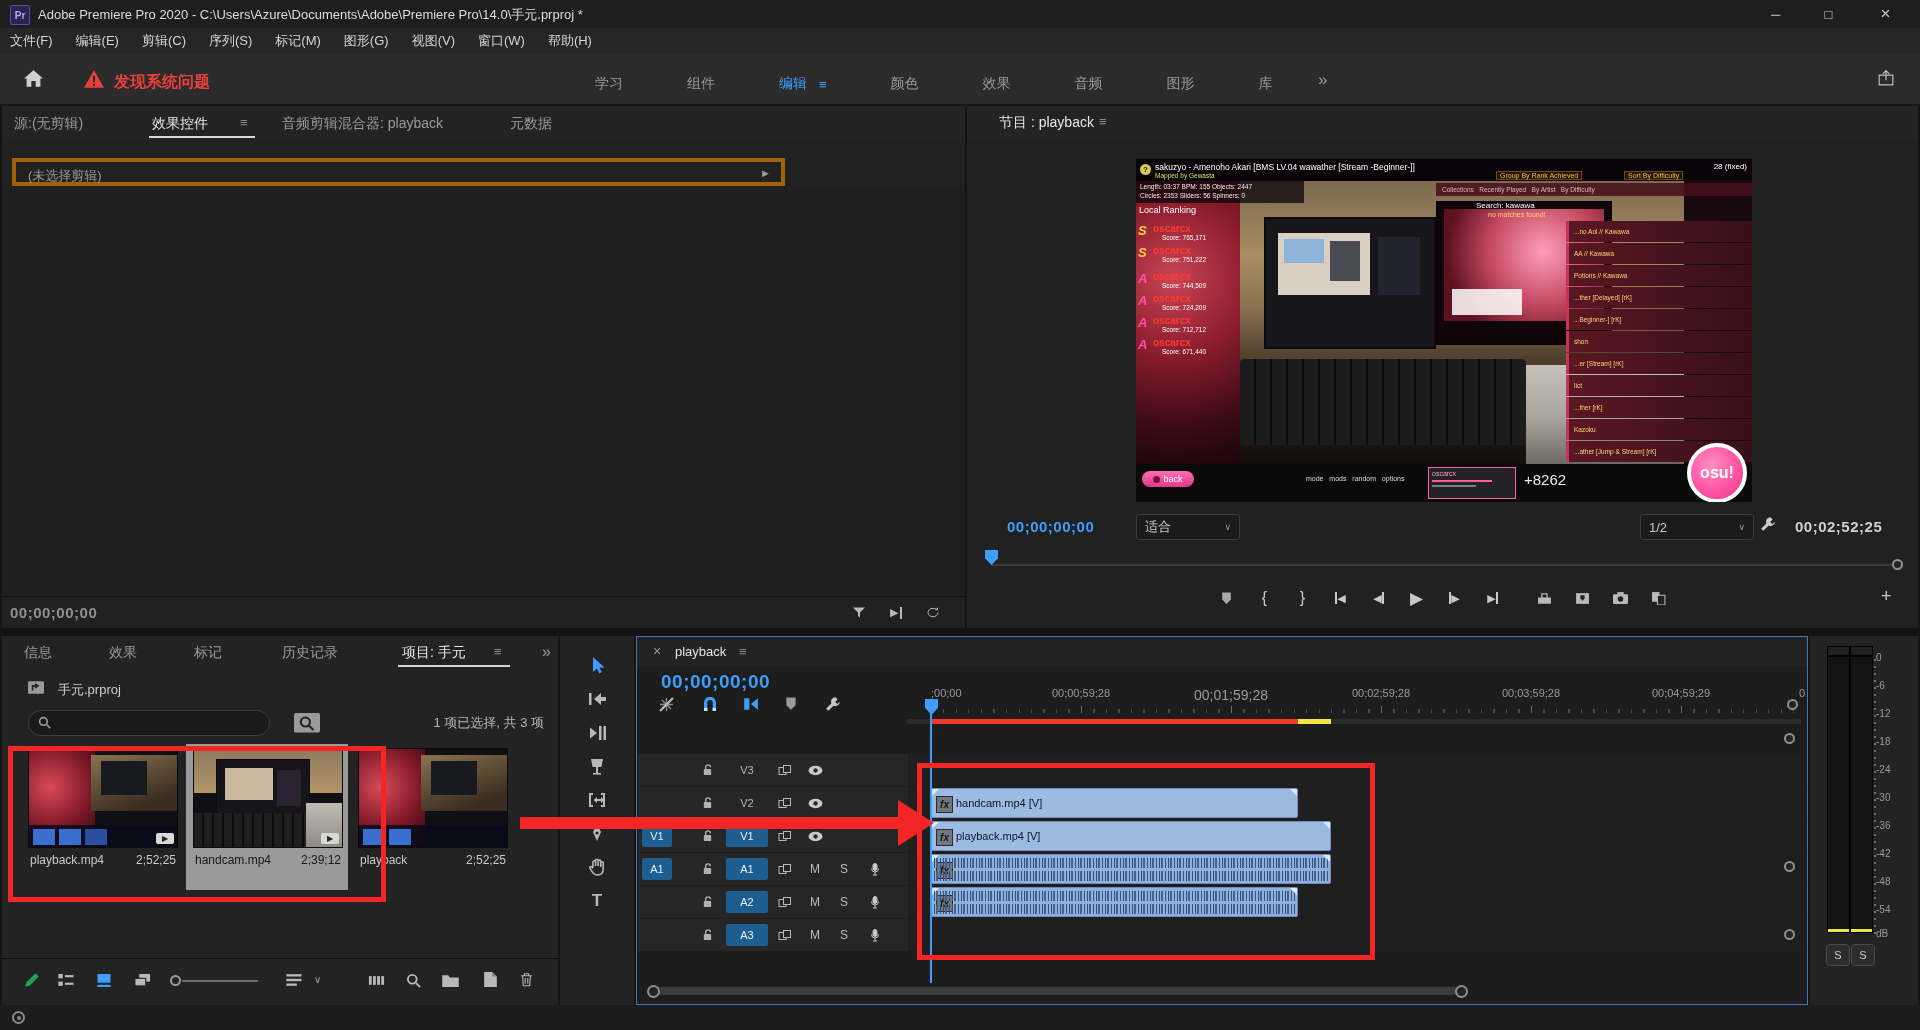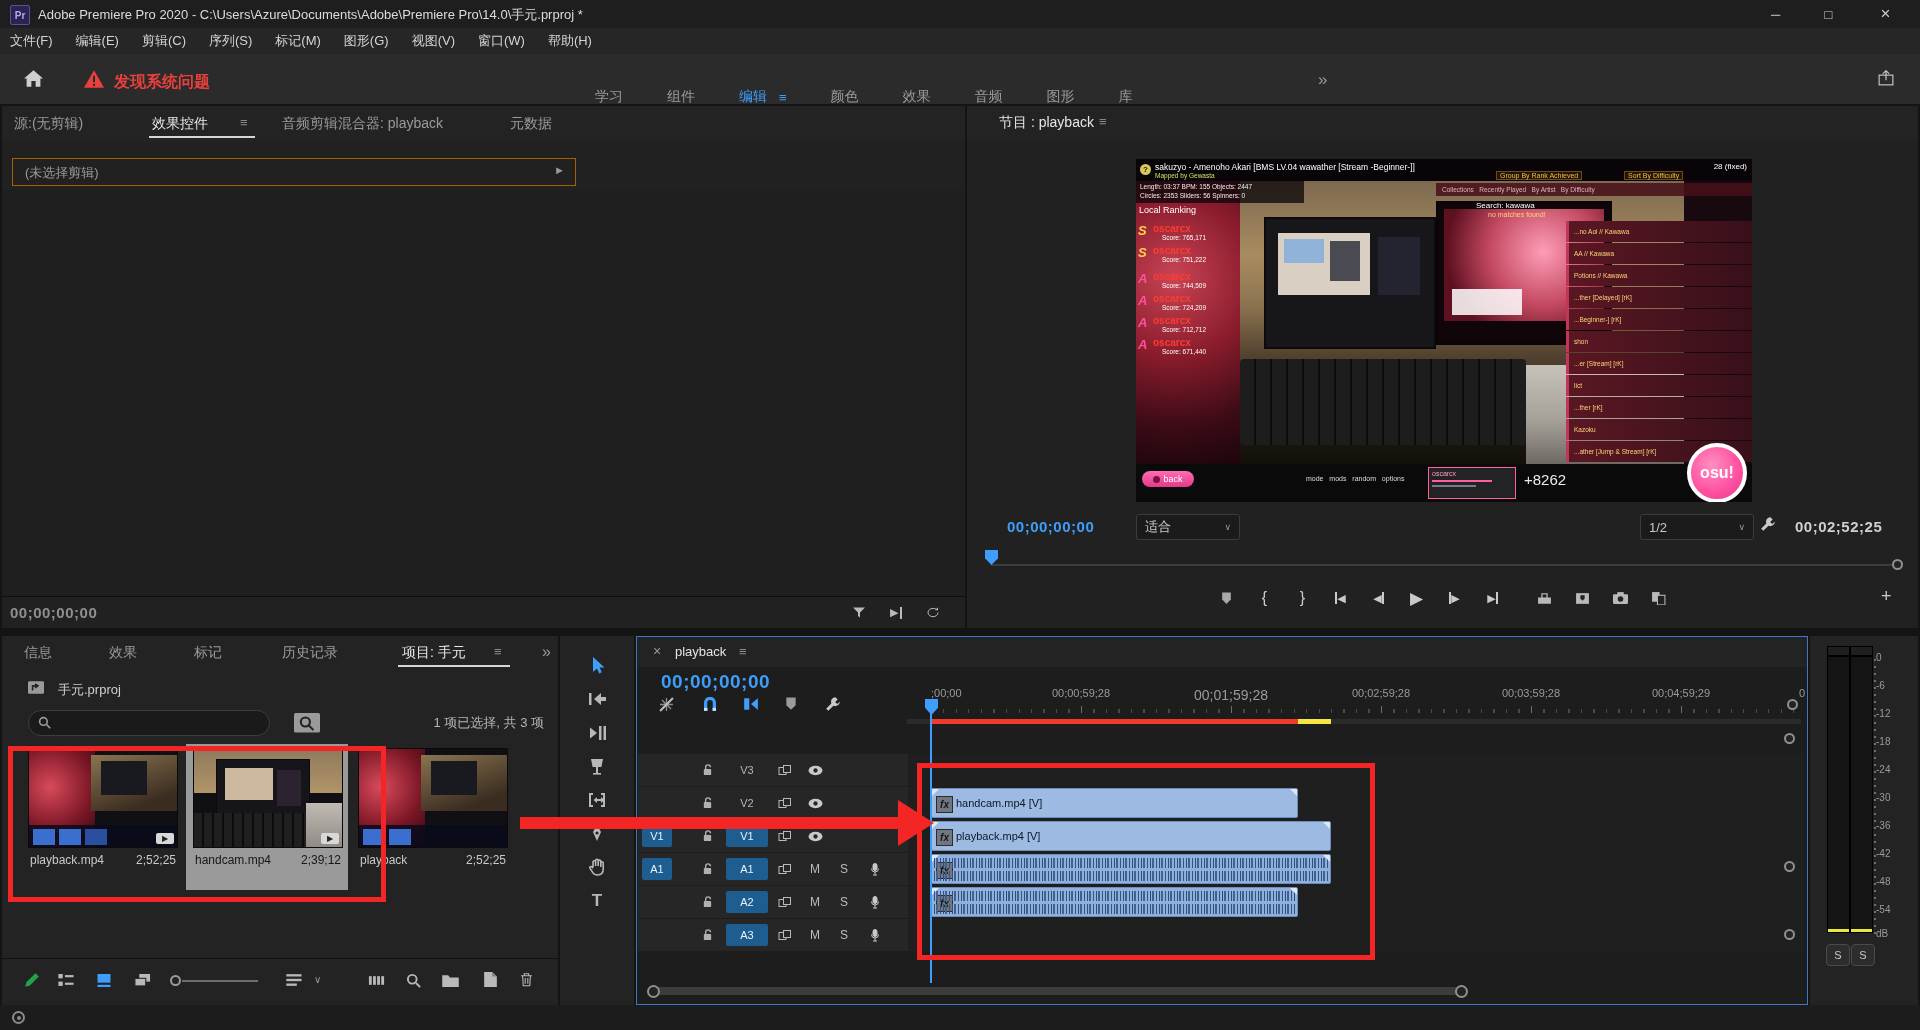--- a/index.html
+++ b/index.html
@@ -101,7 +101,7 @@
         </svg>
     </div>
     <div class="abs" style="left:114px;top:18px;font-size:16px;font-weight:bold;color:#e8413d">发现系统问题</div>
-    <div class="abs" style="left:595px;top:34px;display:flex;gap:44px;font-size:15px">
+    <div class="abs" style="left:595px;top:21px;display:flex;gap:64px;font-size:15px">
       <span class="tabtxt">学习</span>
       <span class="tabtxt">组件</span>
       <span style="display:flex;gap:12px;align-items:center">

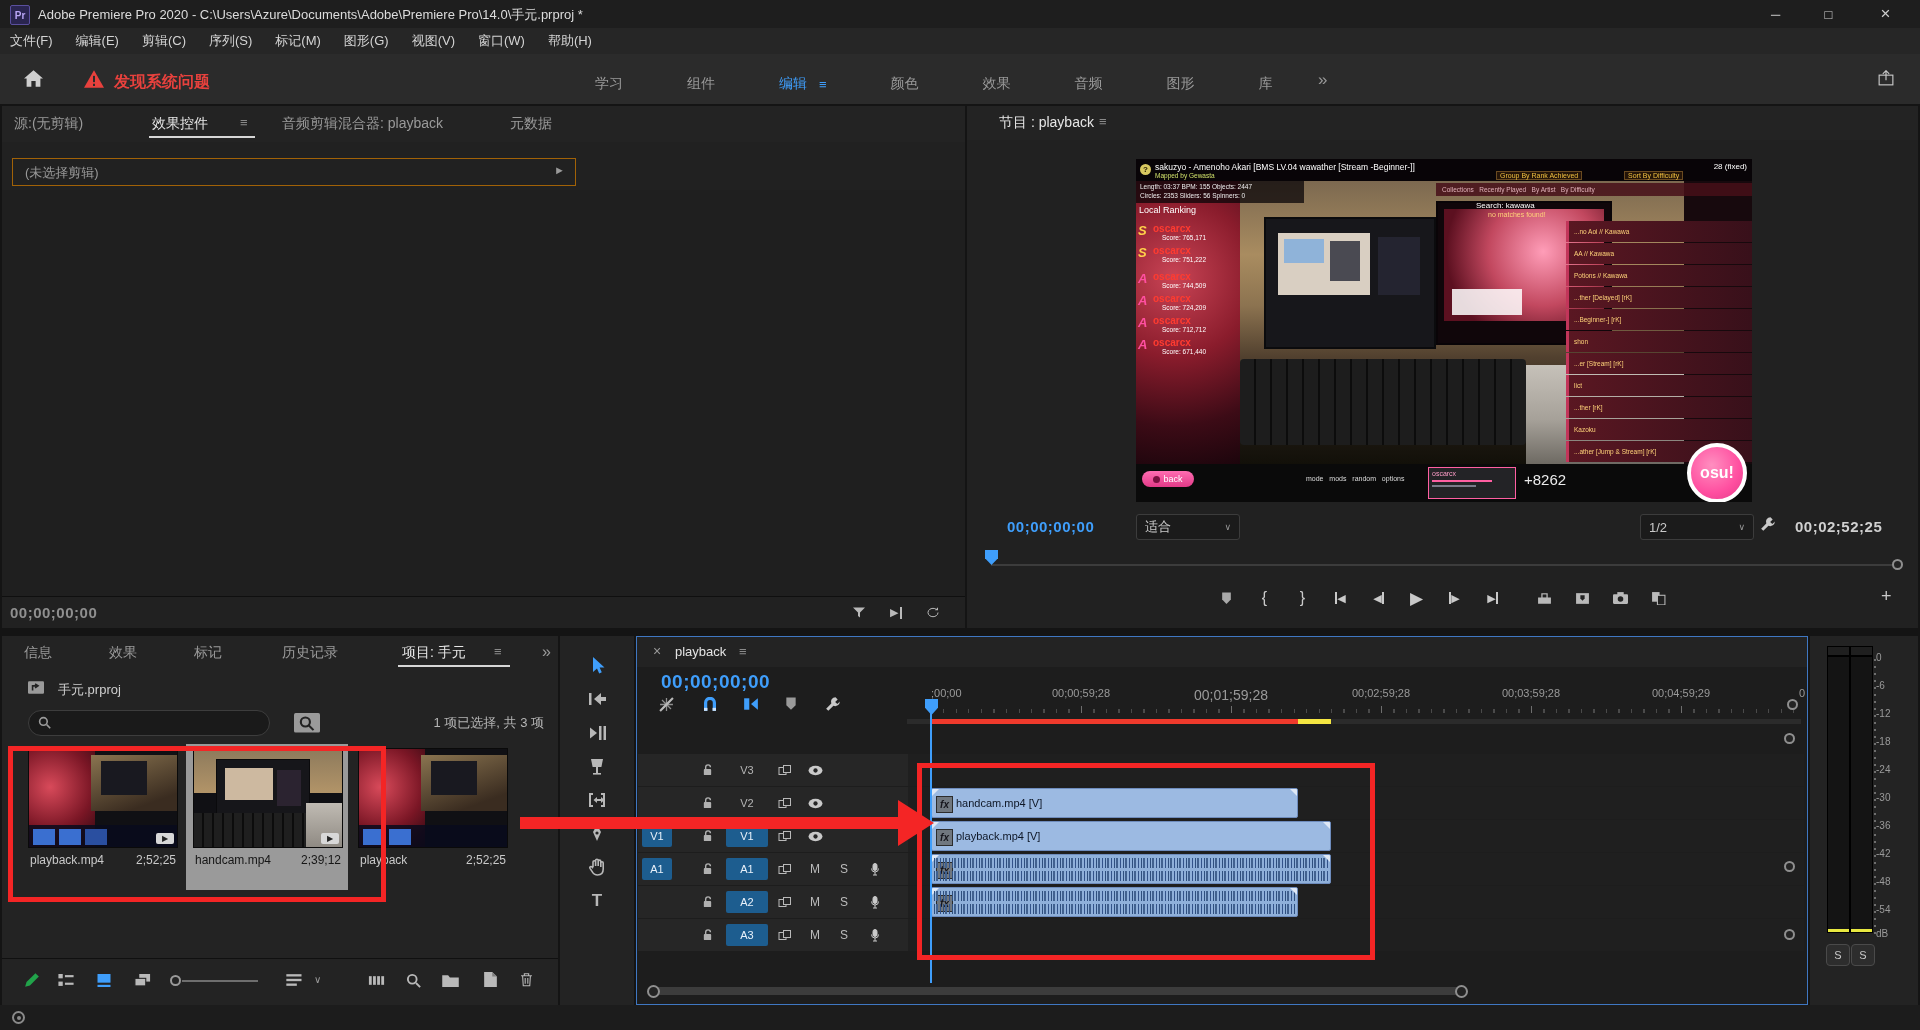--- a/index.html
+++ b/index.html
@@ -132,7 +132,7 @@
       <span class="abs tabtxt" style="left:280px;top:9px">音频剪辑混合器: playback</span>
       <span class="abs tabtxt" style="left:508px;top:9px">元数据</span>
     </div>
-    <div class="abs" style="left:10px;top:52px;width:564px;height:28px;border:1px solid #a16207;box-sizing:border-box">
+    <div class="abs" style="left:10px;top:52px;width:773px;height:28px;border:4px solid #a16207;box-sizing:border-box">
       <span class="abs dim" style="left:12px;top:5px;font-size:13px">(未选择剪辑)</span>
       <span class="abs dim" style="right:10px;top:5px;font-size:11px">►</span>
     </div>

